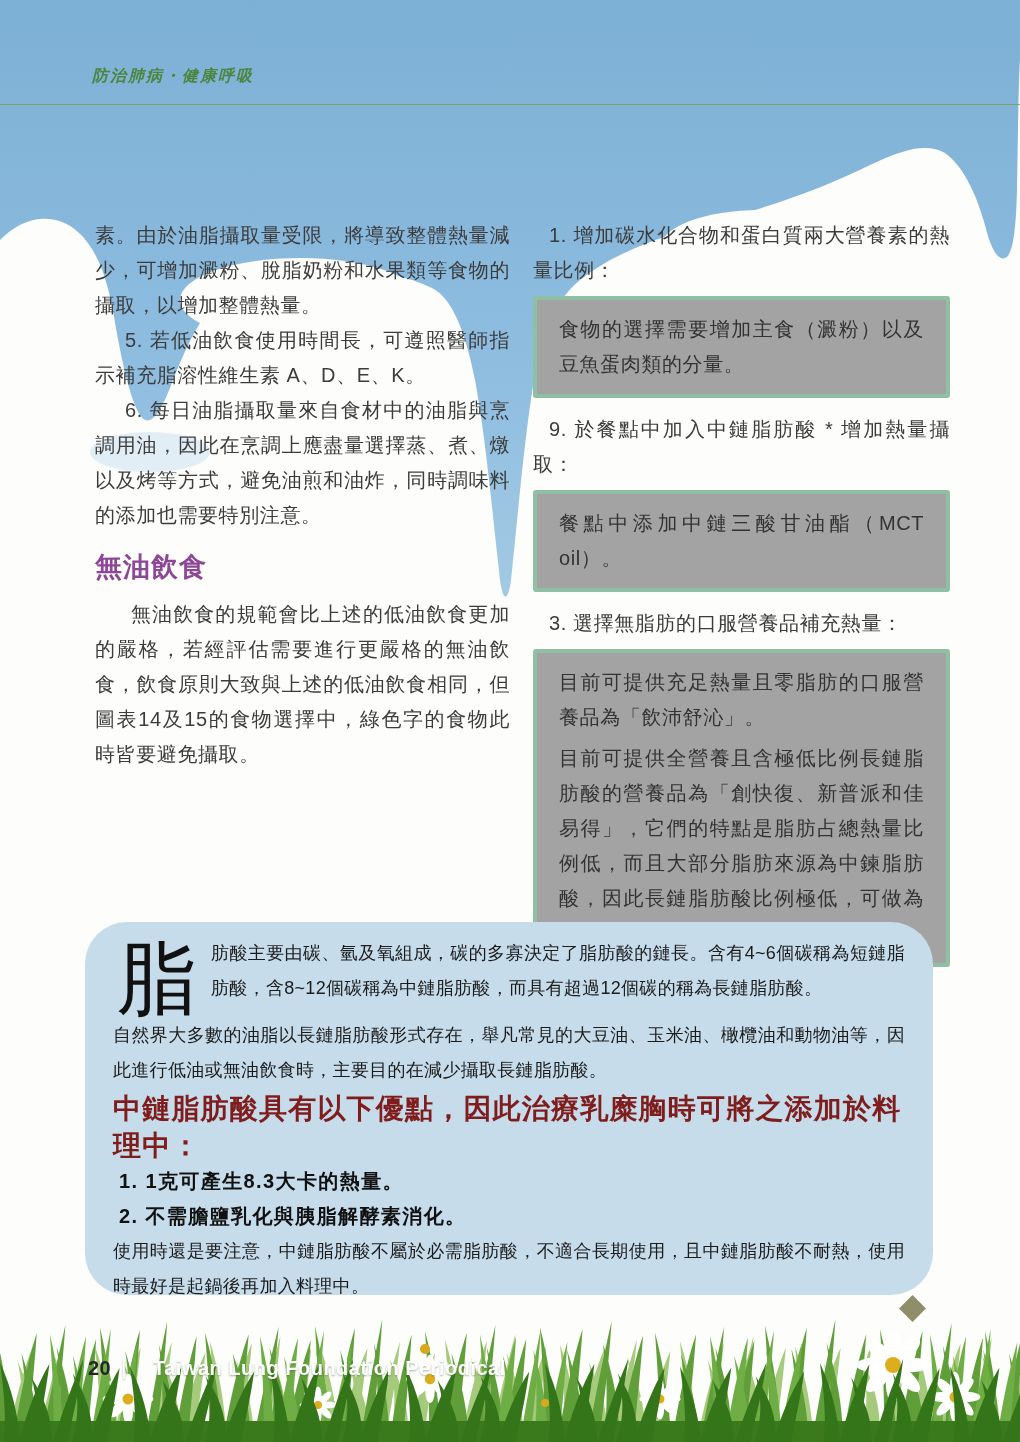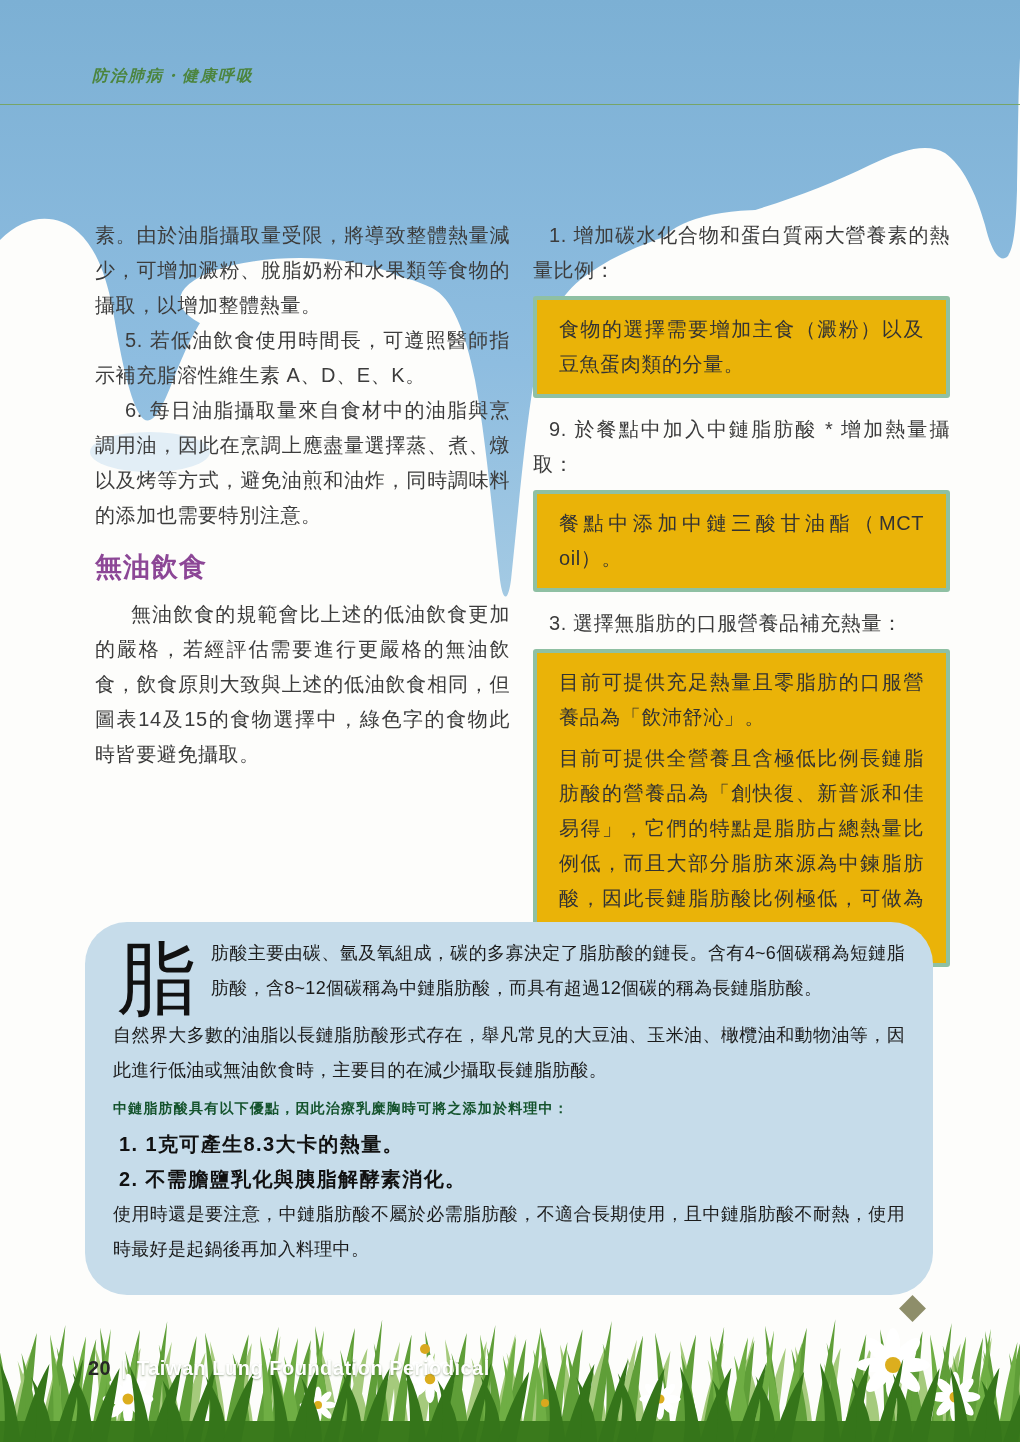--- a/index.html
+++ b/index.html
@@ -37,7 +37,7 @@
     letter-spacing:1px; margin:16px 0 12px 0;
   }
   .note-box {
-    border:4px solid #8fc0a3; background:#eab308; border-radius:3px;
+    border:4px solid #8fc0a3; background:#a3a3a3; border-radius:3px;
     padding:12px 22px; margin:8px 0 14px 0;
   }
   .note-box p {

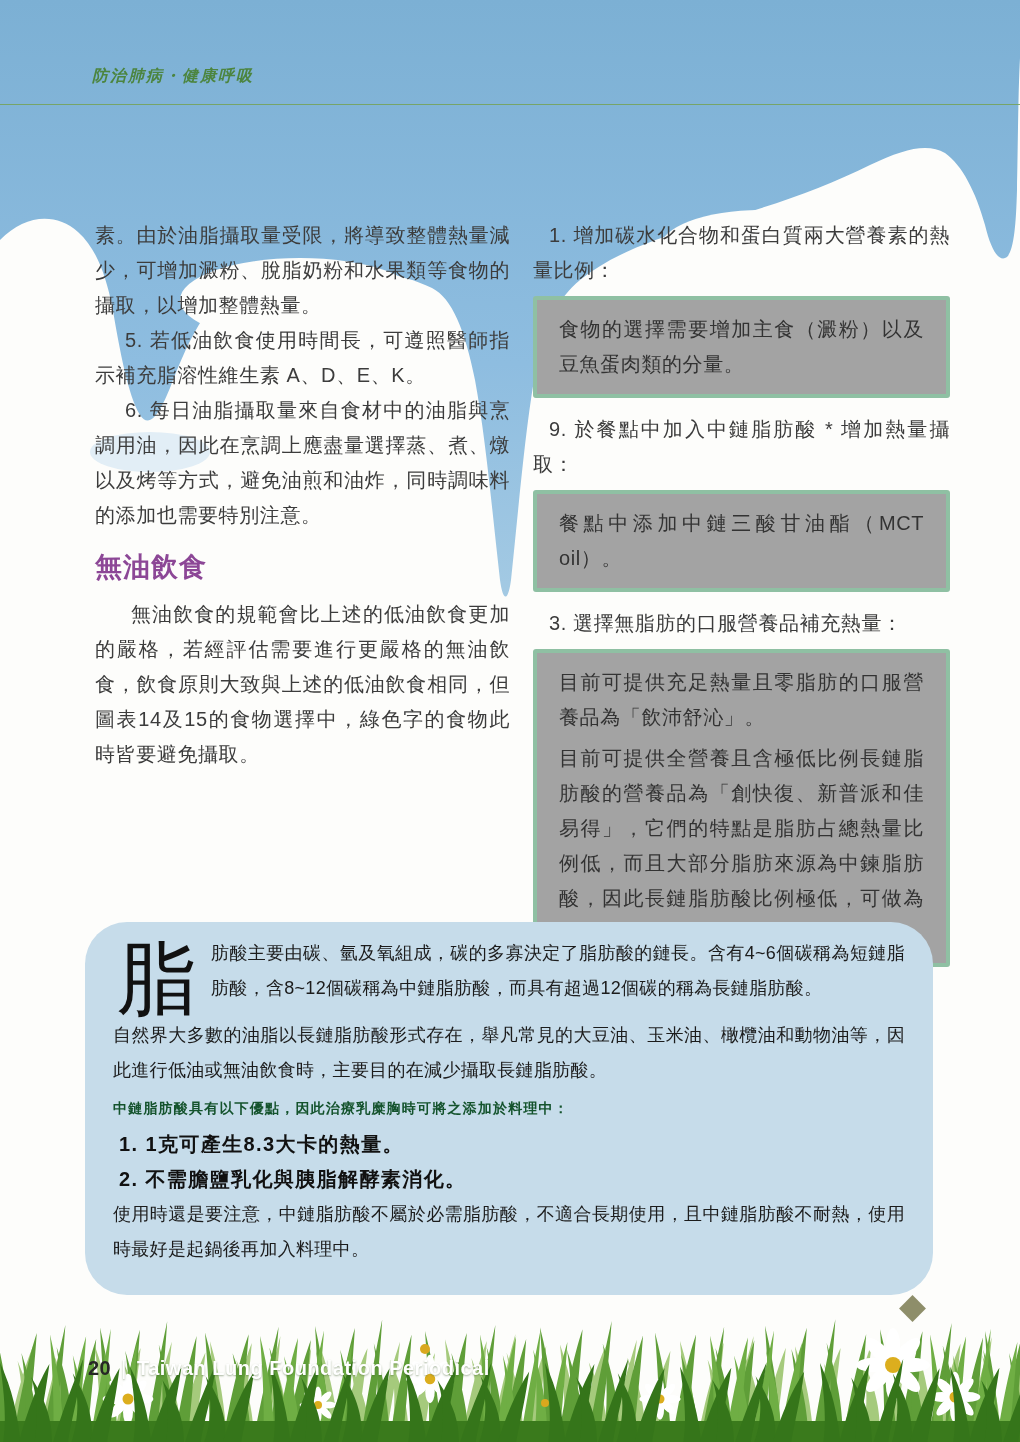--- a/index.html
+++ b/index.html
@@ -57,7 +57,7 @@
   .ib-text { font-size:18px; line-height:35px; letter-spacing:.3px; color:#1c1c1c; text-align:justify; }
   .ib-rest { clear:left; }
   .ib-red {
-    margin-top:2px; font-size:14px; font-weight:bold; color:#14532d;
+    margin-top:2px; font-size:28px; font-weight:bold; color:#7f1d1d;
     letter-spacing:1.2px; line-height:37px;
   }
   .ib-list-item {

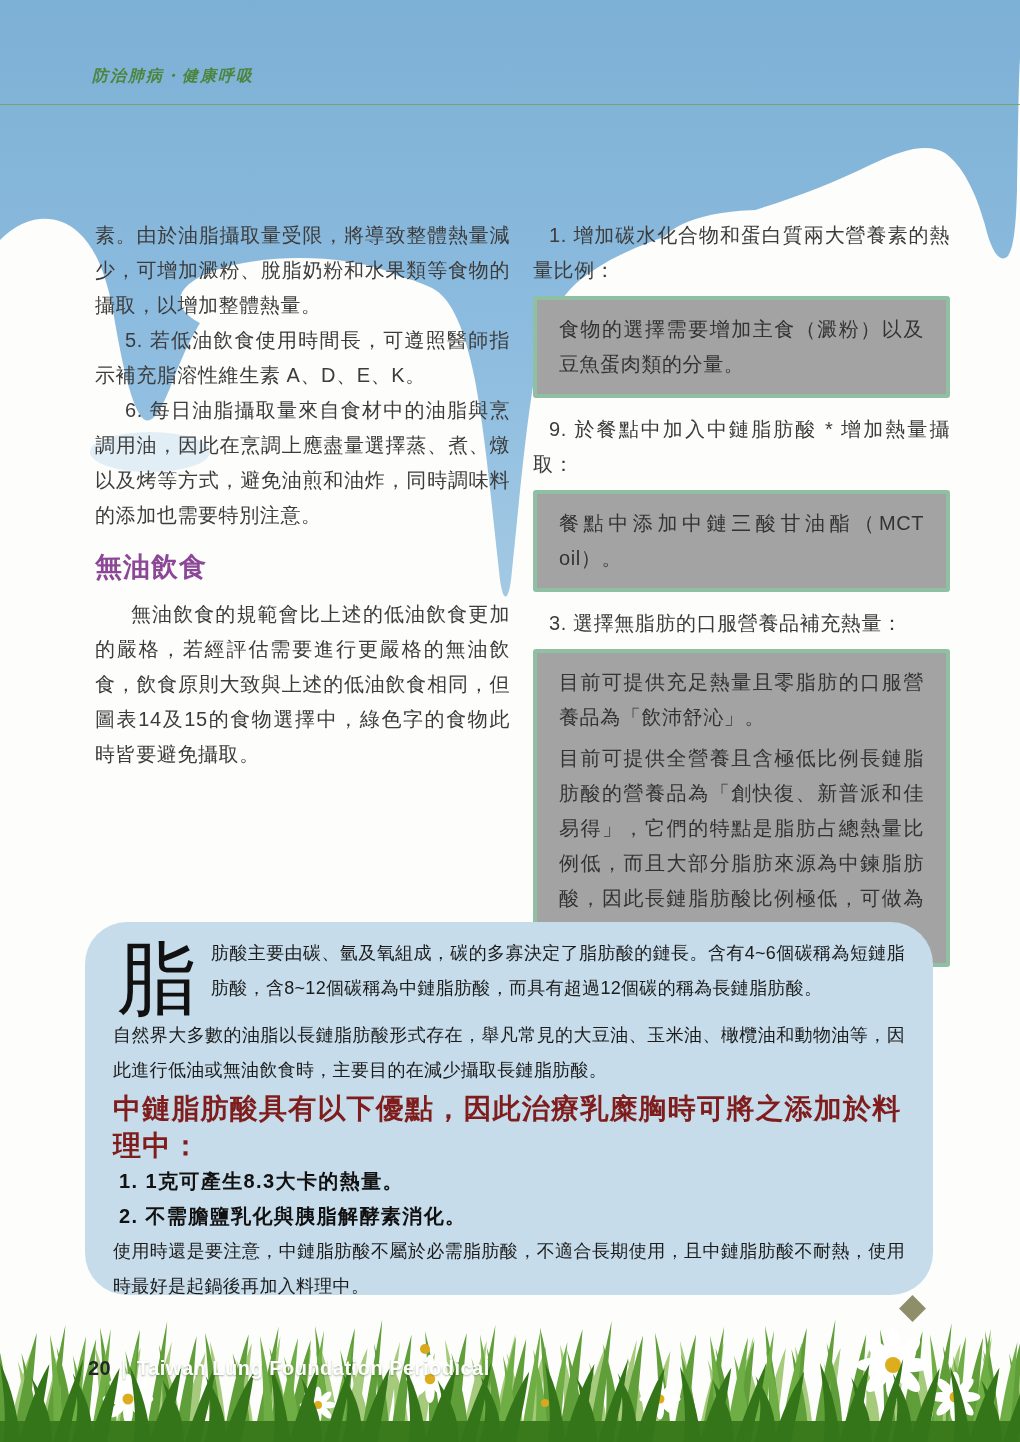--- a/index.html
+++ b/index.html
@@ -78,7 +78,7 @@
   }
   .footer-text .pg { color:#262626; font-weight:bold; }
   .footer-text .sep { color:#ffffff; font-weight:normal; text-shadow:0 1px 2px rgba(60,90,40,.45); }
-  .footer-text .ft { color:#ffffff; font-weight:600; text-shadow:0 1px 2px rgba(60,90,40,.45); }
+  .footer-text .ft { color:#ffffff; font-weight:600; text-shadow:0 1px 2px rgba(60,90,40,.45);padding-left:16px; }
 </style>
 </head>
 <body>

